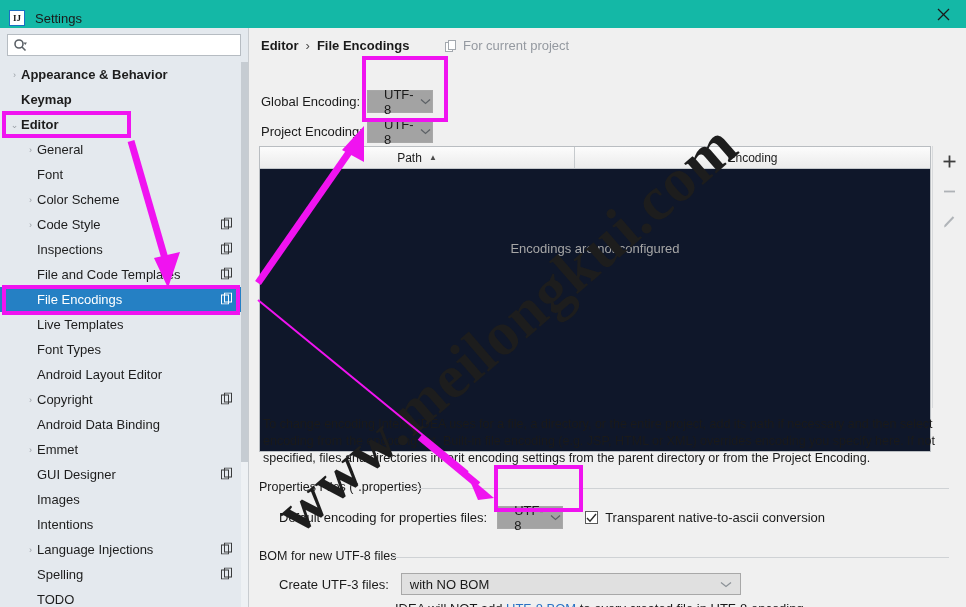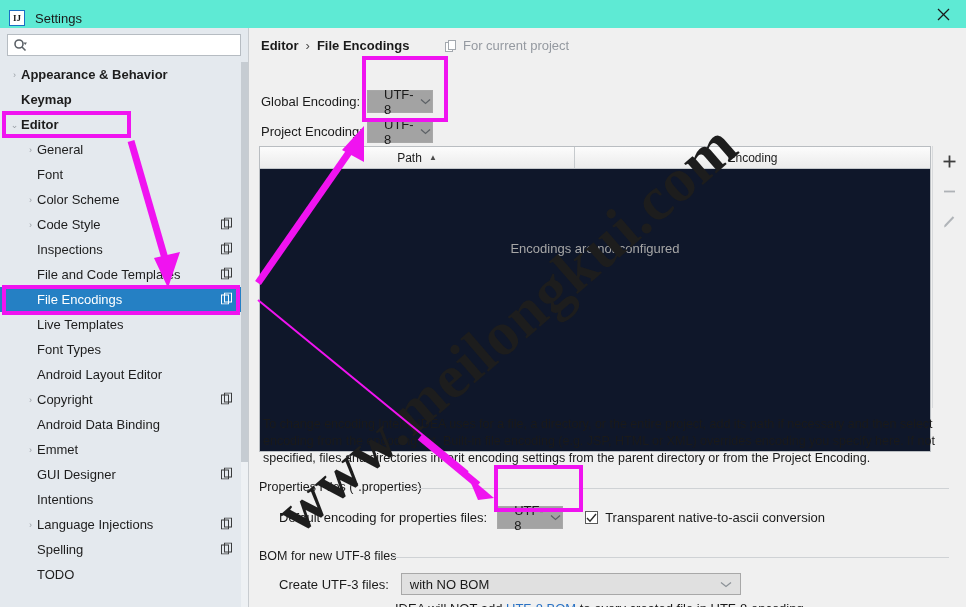--- a/index.html
+++ b/index.html
@@ -20,7 +20,7 @@
   .titlebar {
     position: absolute;
     left: 0; top: 0; width: 966px; height: 36px;
-    background: #5eead4;
+    background: #14b8a6;
     display: flex; align-items: center;
   }
   .title-logo {

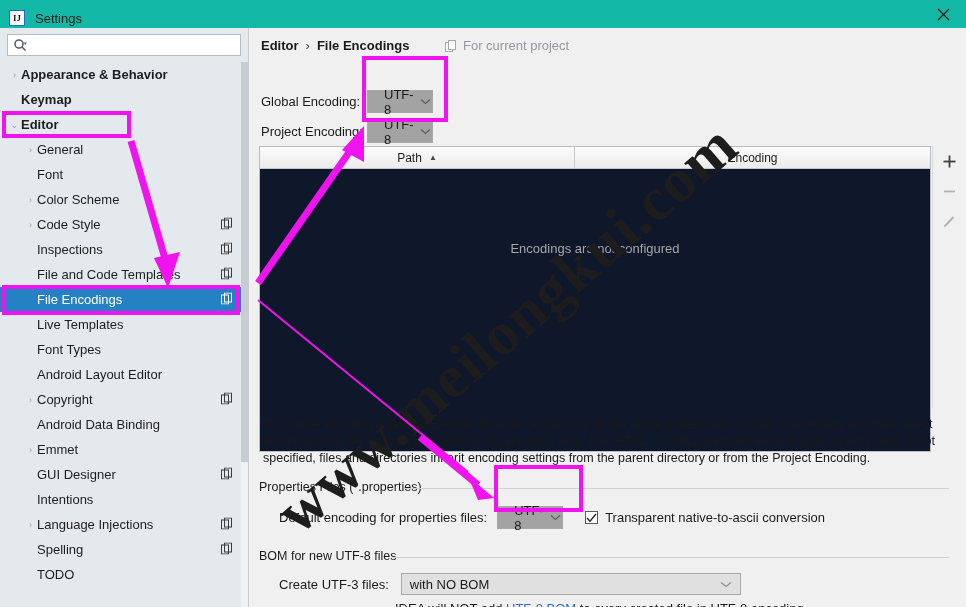--- a/index.html
+++ b/index.html
@@ -487,6 +487,11 @@
         <div class="tree-row">
           <span style="display:inline-block;width:24px"></span>
           <span class="arrow"></span>
+          <span class="lbl">Images</span>
+        </div>
+        <div class="tree-row">
+          <span style="display:inline-block;width:24px"></span>
+          <span class="arrow"></span>
           <span class="lbl">Intentions</span>
         </div>
         <div class="tree-row">

